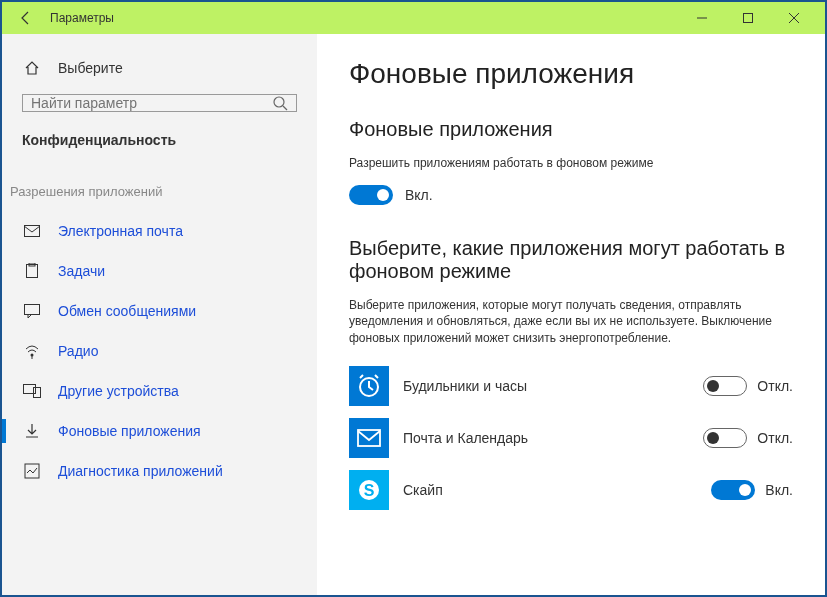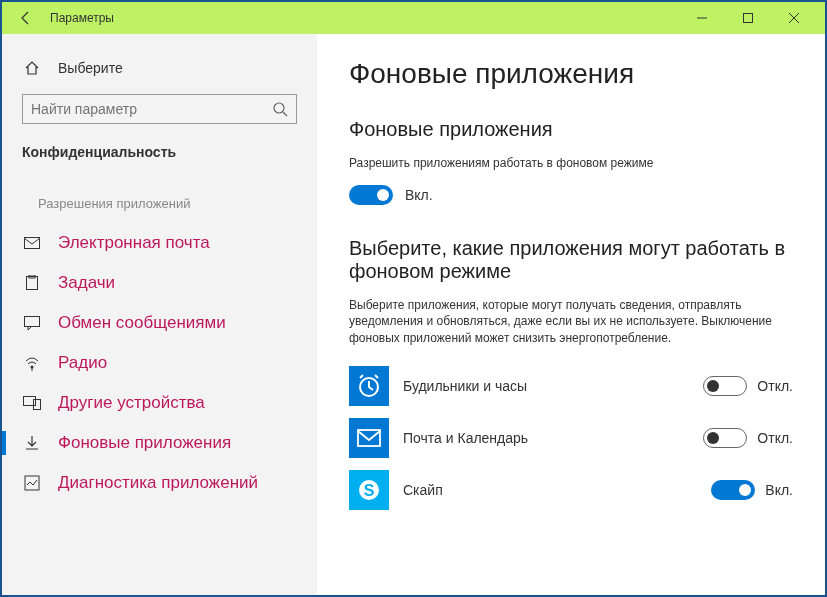--- a/index.html
+++ b/index.html
@@ -14,7 +14,7 @@
 .home-row { display: flex; align-items: center; padding: 8px 20px 16px 20px; cursor: pointer; }
 .home-row .icon { width: 20px; height: 20px; margin-right: 16px; display: flex; align-items: center; justify-content: center; }
 .home-row .label { font-size: 14px; color: #333; }
-.search-box { margin: 0 20px 20px 20px; border: 1px solid #999; background: #fff0; display: flex; align-items: center; height: 30px; padding: 0 8px; }
+.search-box { margin: 0 20px 20px 20px; border: 1px solid #999; background: #fff0; display: flex; align-items: center; height: 18px; padding: 0 8px; }
 .search-box input { flex: 1; border: none; background: transparent; outline: none; font-size: 14px; color: #666; }
 .search-box .sicon { width: 16px; height: 16px; }
 .section-title { font-size: 14px; font-weight: 600; color: #333; padding: 0 20px 20px 20px; }

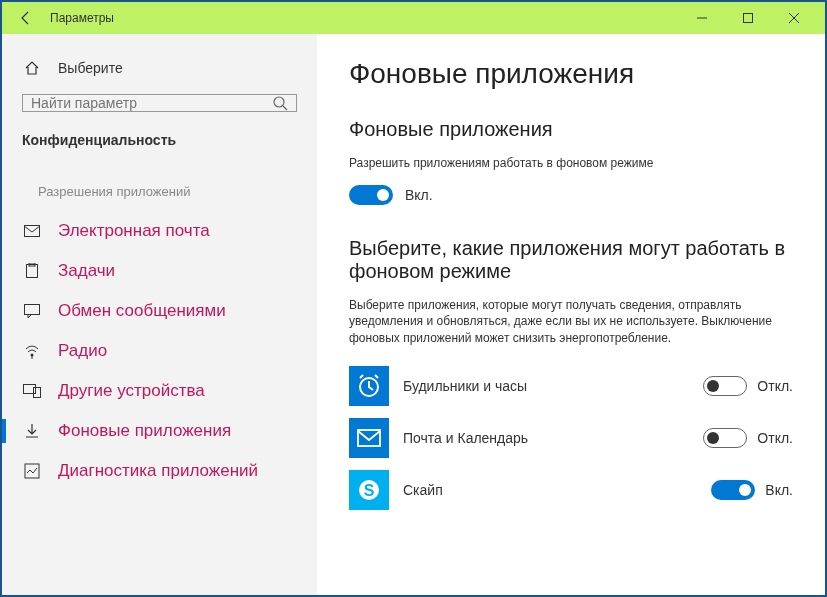--- a/index.html
+++ b/index.html
@@ -18,7 +18,7 @@
 .search-box input { flex: 1; border: none; background: transparent; outline: none; font-size: 14px; color: #666; }
 .search-box .sicon { width: 16px; height: 16px; }
 .section-title { font-size: 14px; font-weight: 600; color: #333; padding: 0 20px 20px 20px; }
-.group-label { font-size: 13px; color: #888; padding: 16px 20px 12px 36px; }
+.group-label { font-size: 13px; color: #888; padding: 16px 20px 12px 8px; }
 .nav-item { display: flex; align-items: center; padding: 10px 20px; cursor: pointer; position: relative; }
 .nav-item.active::before { content: ''; position: absolute; left: 0; top: 8px; bottom: 8px; width: 4px; background: #0078d4; }
 .nav-item .icon { width: 20px; height: 20px; margin-right: 16px; display: flex; align-items: center; justify-content: center; }

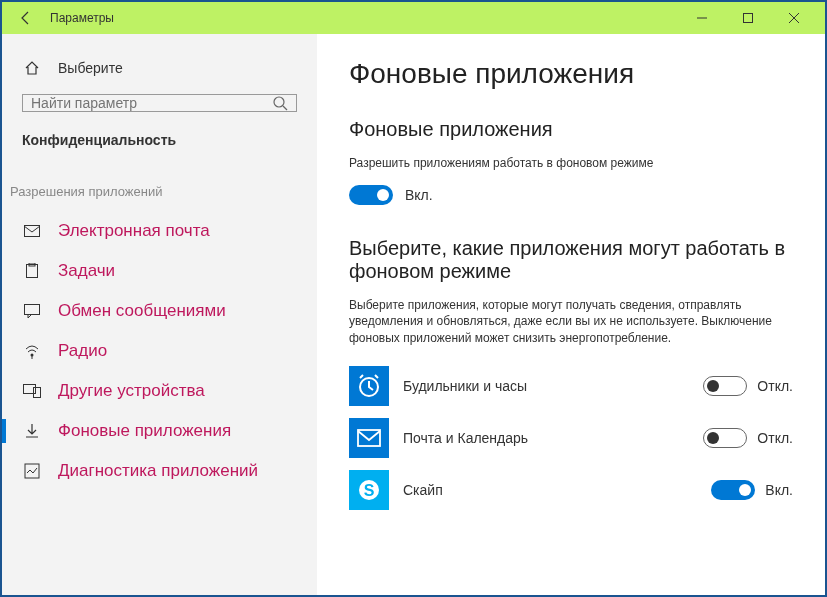--- a/index.html
+++ b/index.html
@@ -22,7 +22,7 @@
 .nav-item { display: flex; align-items: center; padding: 10px 20px; cursor: pointer; position: relative; }
 .nav-item.active::before { content: ''; position: absolute; left: 0; top: 8px; bottom: 8px; width: 4px; background: #0078d4; }
 .nav-item .icon { width: 20px; height: 20px; margin-right: 16px; display: flex; align-items: center; justify-content: center; }
-.nav-item .label { font-size: 17px; color: #be185d; }
+.nav-item .label { font-size: 14px; color: #1d4ed8; }
 .main { flex: 1; padding: 24px 32px; overflow-y: auto; }
 .page-title { font-size: 28px; font-weight: 300; color: #222; margin-bottom: 28px; }
 .sub-title { font-size: 20px; font-weight: 400; color: #222; margin-bottom: 14px; }

